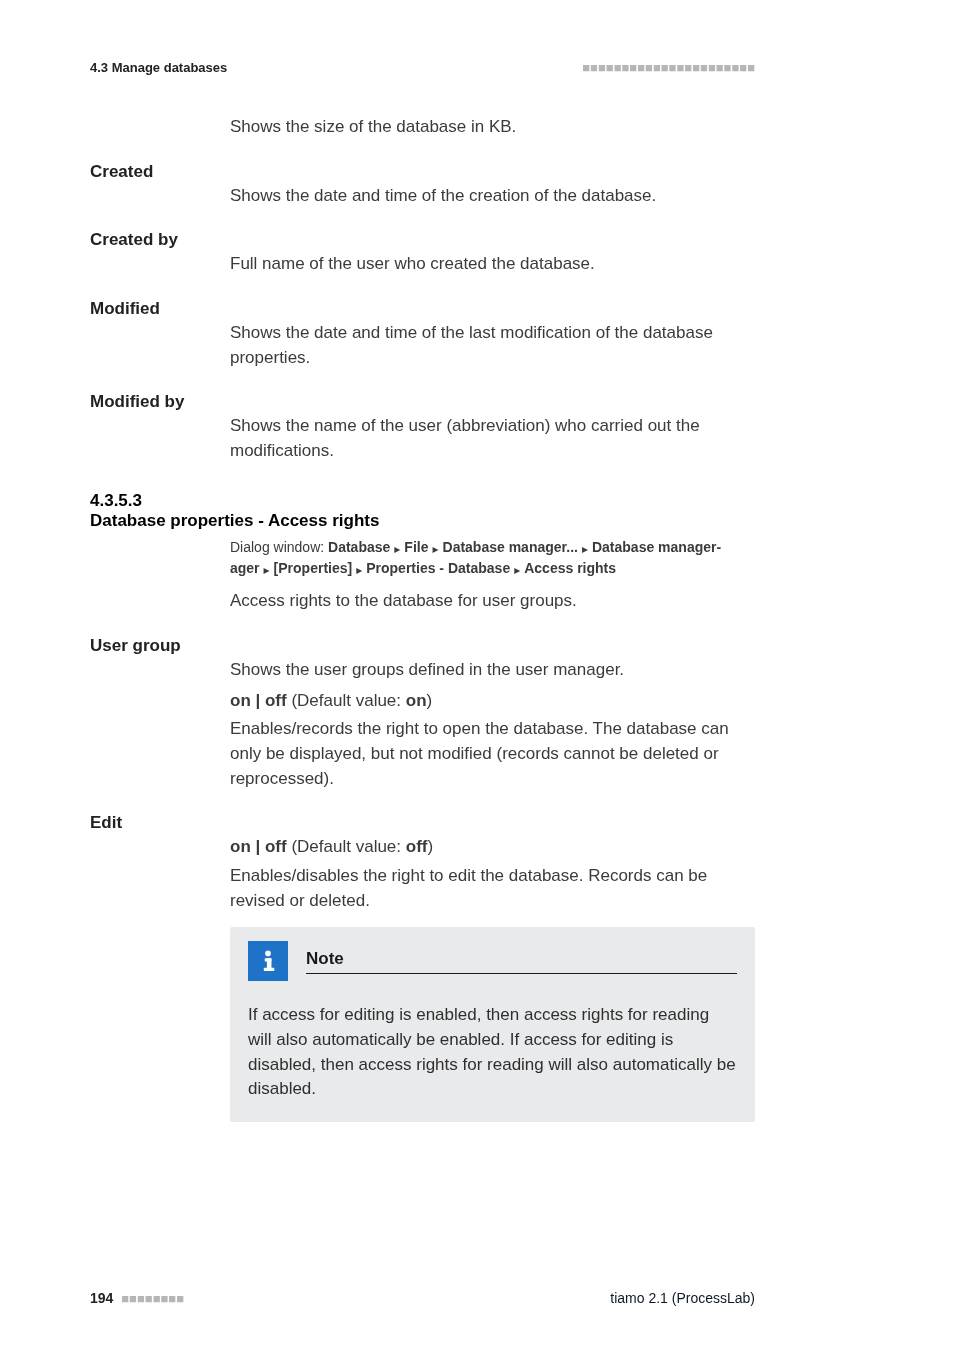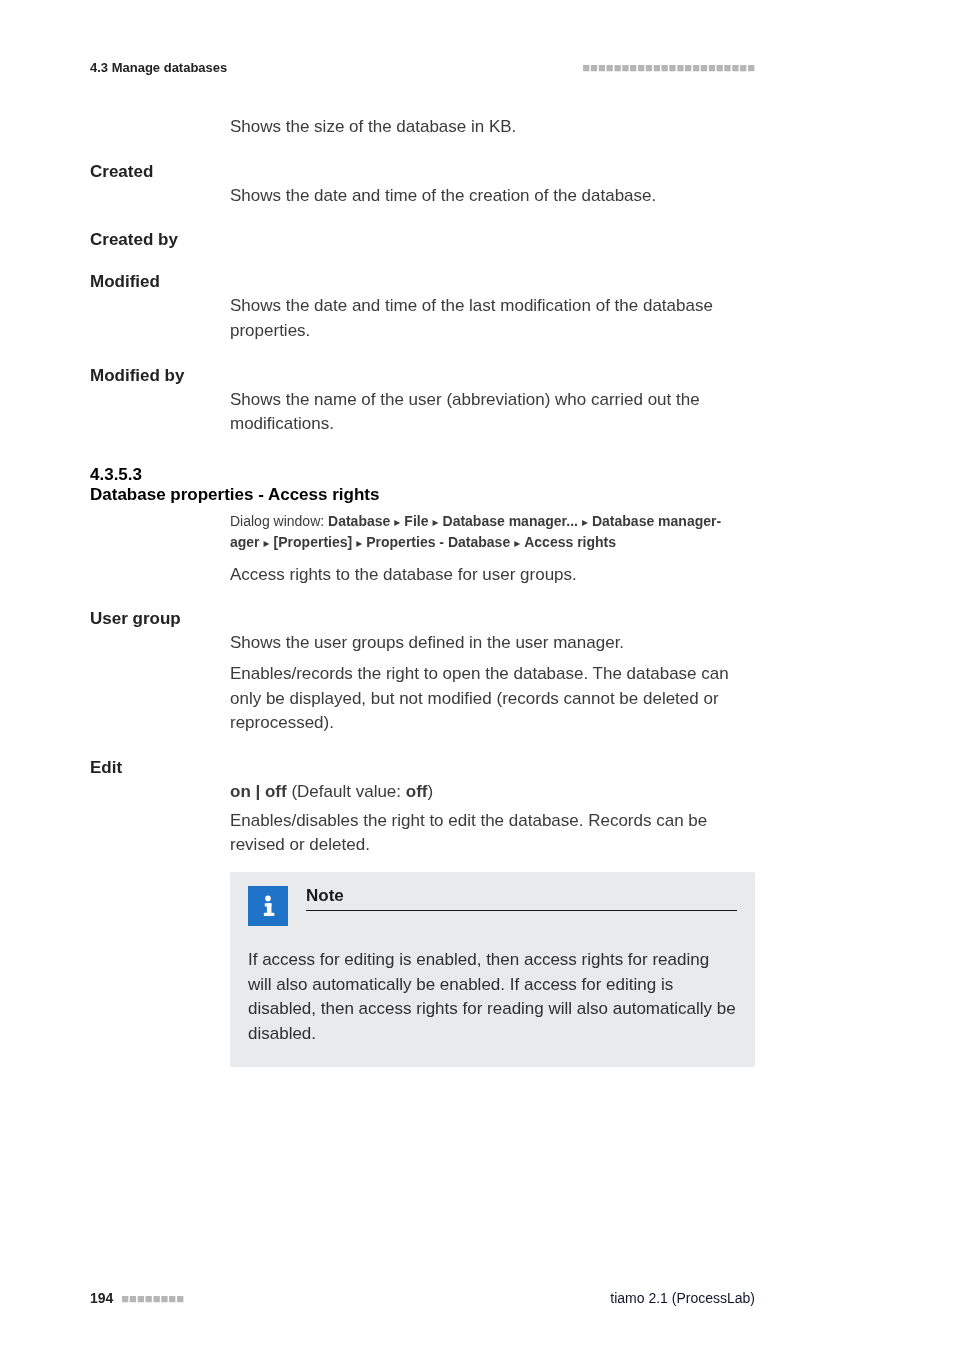--- a/index.html
+++ b/index.html
@@ -177,6 +177,7 @@
 
   <div class="section">
     <div class="term">Created by</div>
+    <div class="desc">Full name of the user who created the database.</div>
   </div>
 
   <div class="section">

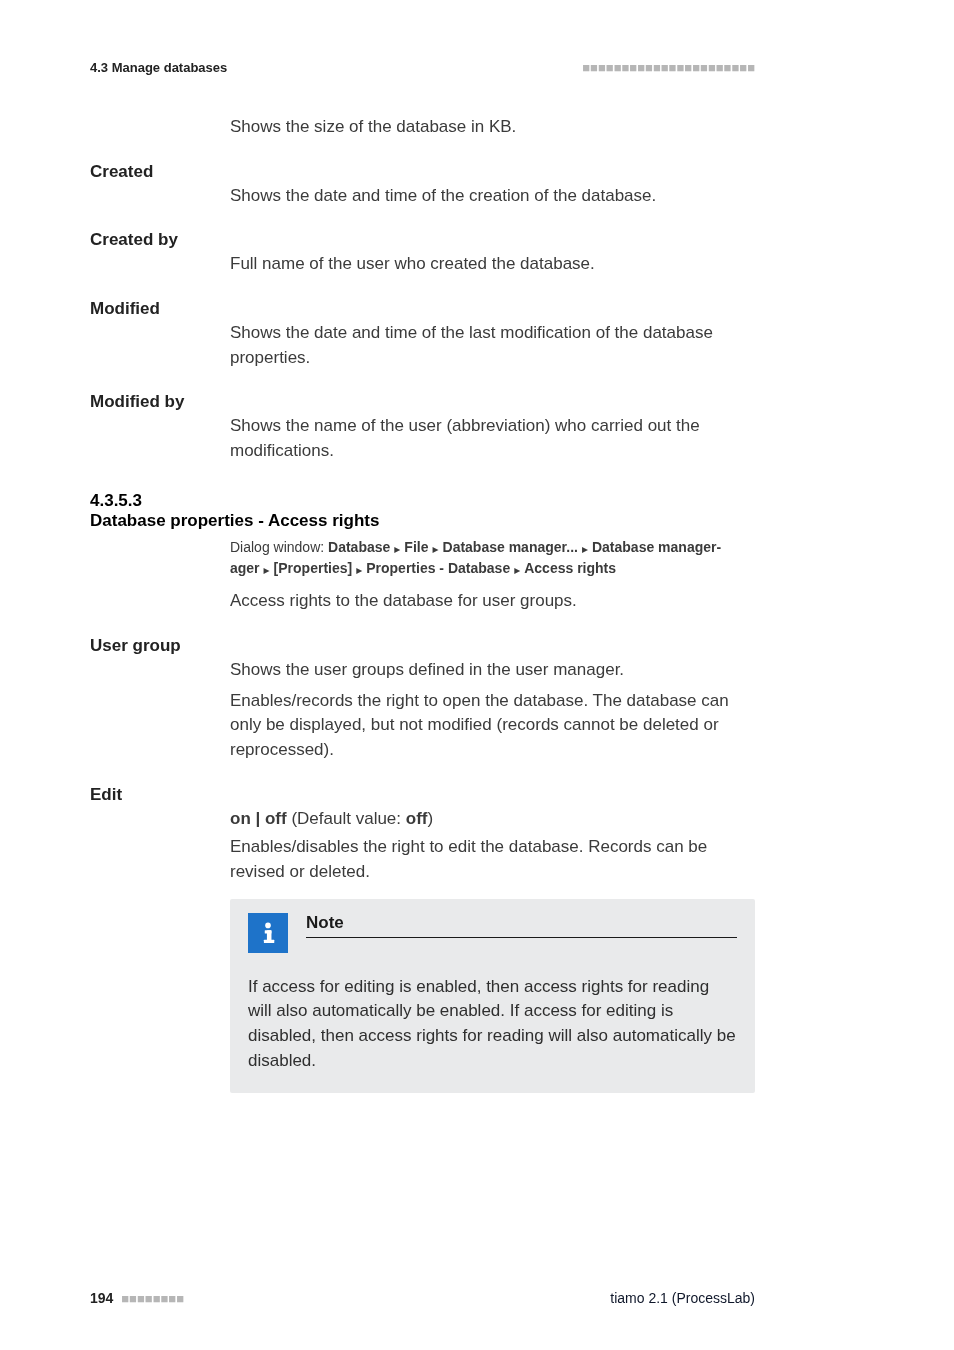--- a/index.html
+++ b/index.html
@@ -208,6 +208,9 @@
   </div>
 
   <div class="section">
+    <div class="desc onoff">
+      <span>on</span><span> | </span><span>off</span><span class="normal"> (Default value: </span><span>on</span><span class="normal">)</span>
+    </div>
     <div class="desc">Enables/records the right to open the database. The database can only be displayed, but not modified (records cannot be deleted or reprocessed).</div>
   </div>
 

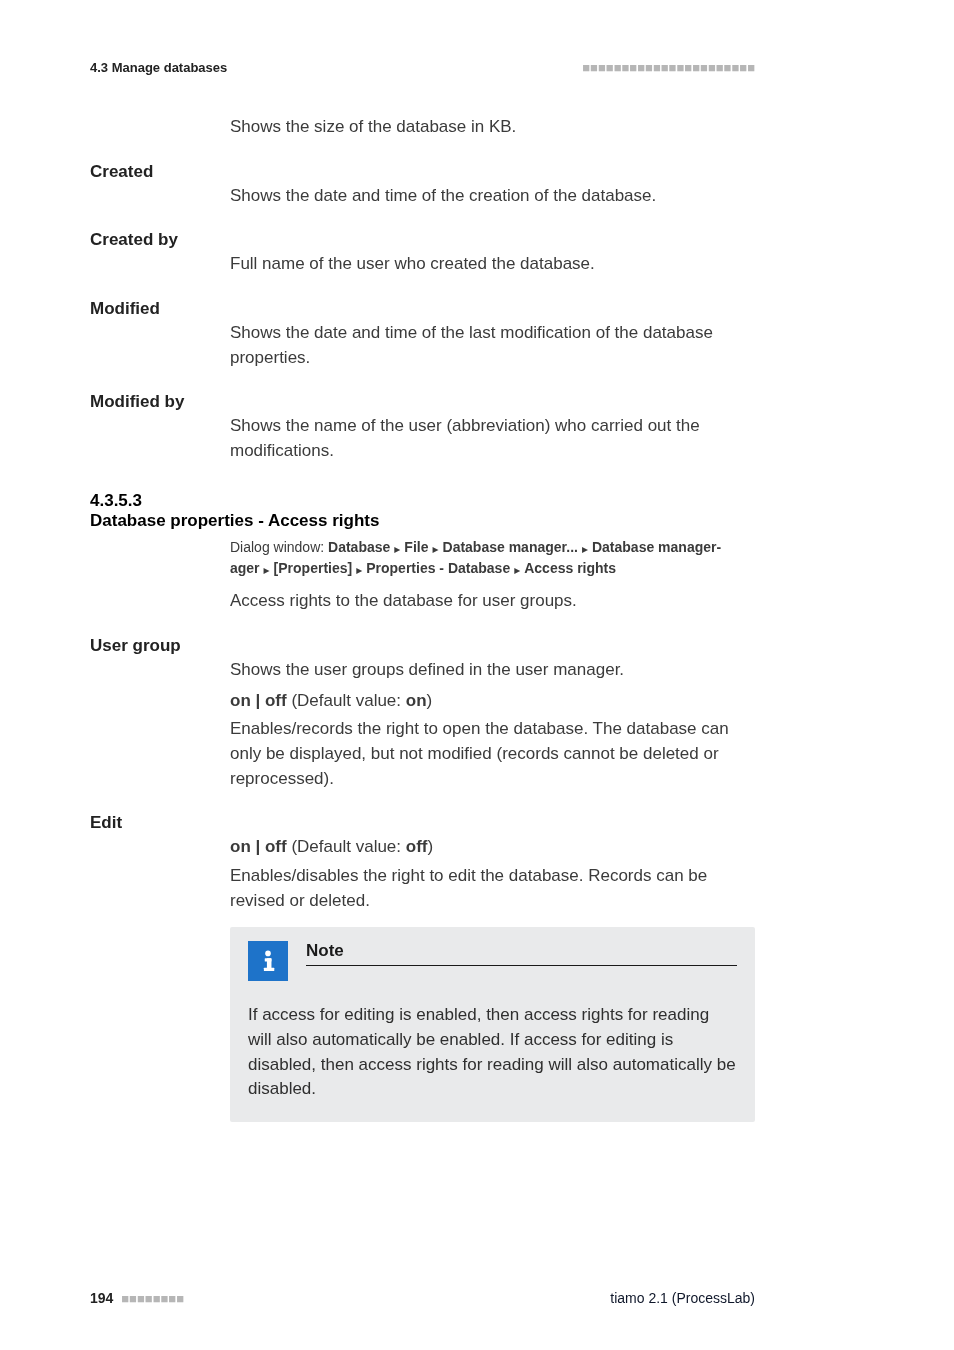--- a/index.html
+++ b/index.html
@@ -100,7 +100,7 @@
   }
   .note-head {
     display: flex;
-    align-items: flex-start;
+    align-items: center;
     gap: 18px;
   }
   .note-icon {

